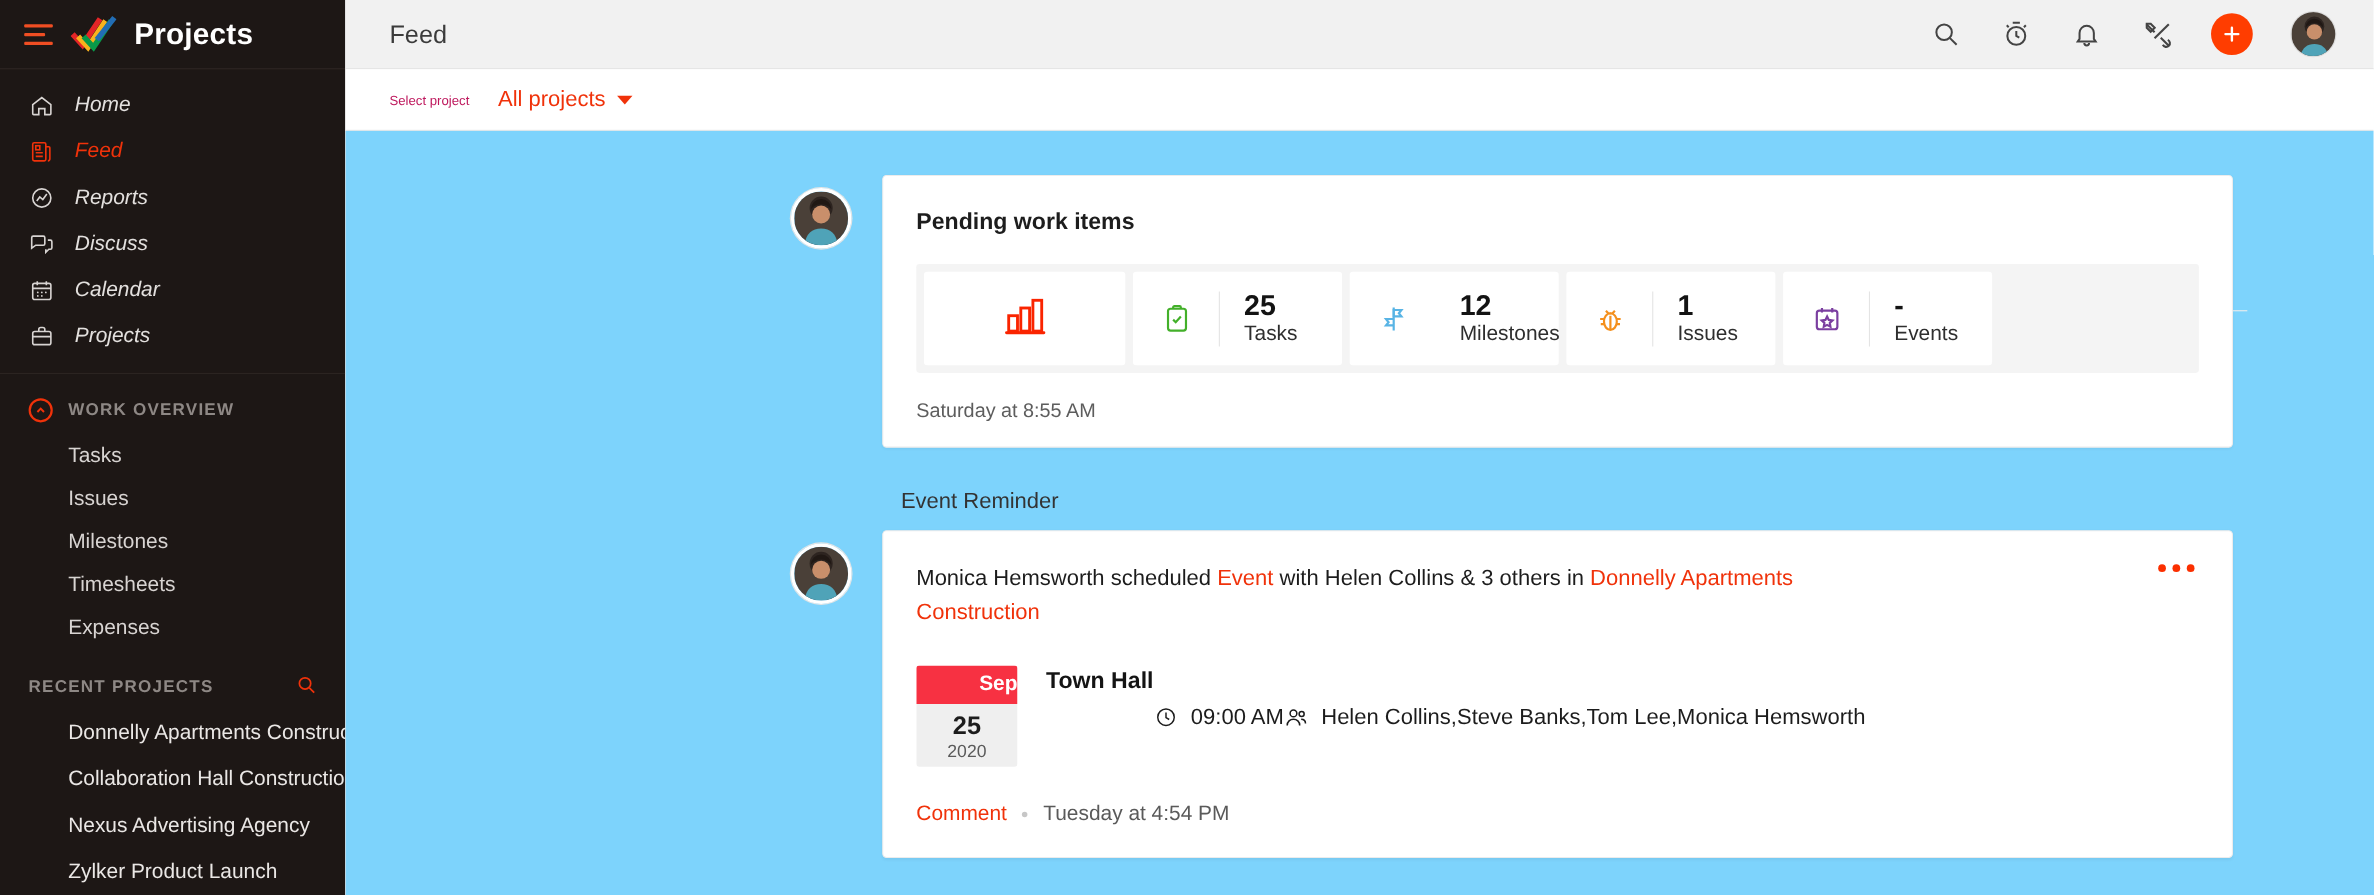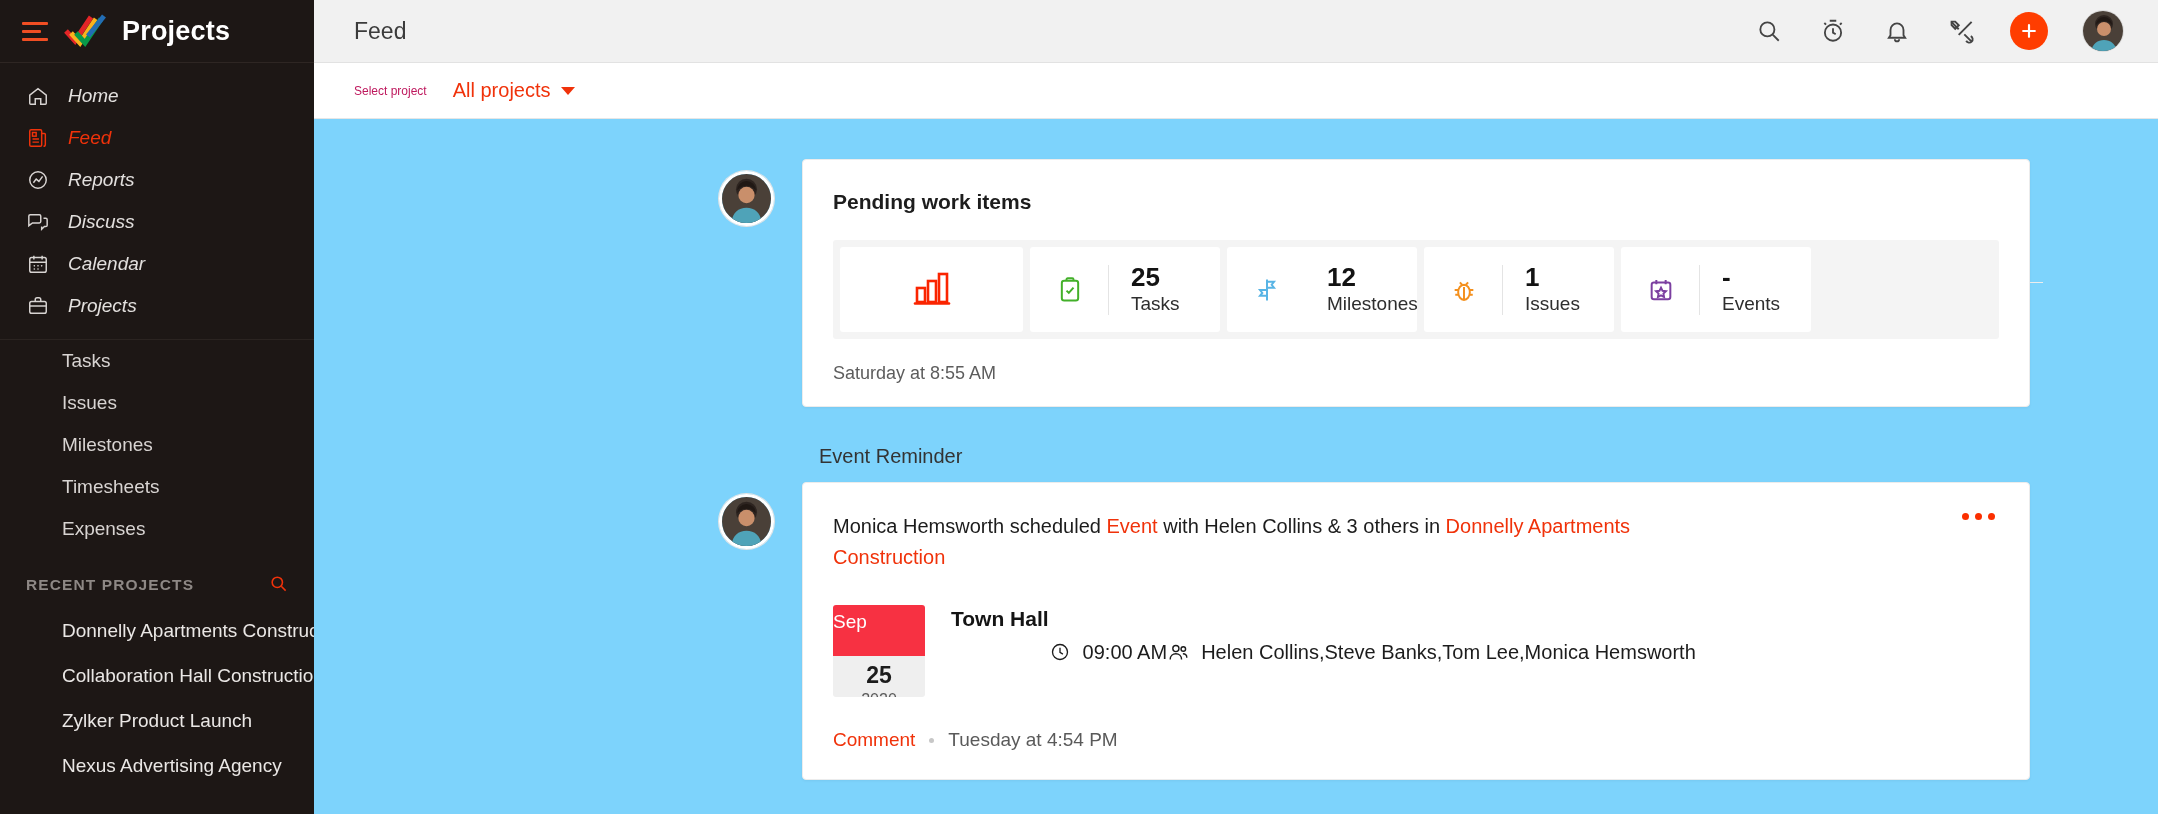--- a/index.html
+++ b/index.html
@@ -219,6 +219,14 @@
       </div>
     </nav>
 
+    <div class="sb-section">
+      <span class="collapse-circle">
+        <svg width="12" height="12" viewBox="0 0 12 12" fill="none" stroke="#f0320a" stroke-width="1.8">
+            <path d="M3 7.5L6 4.5L9 7.5"></path>
+          </svg>
+      </span>
+      <span>WORK OVERVIEW</span>
+    </div>
     <div class="sb-sub">
         <span>Tasks</span>
       </div>

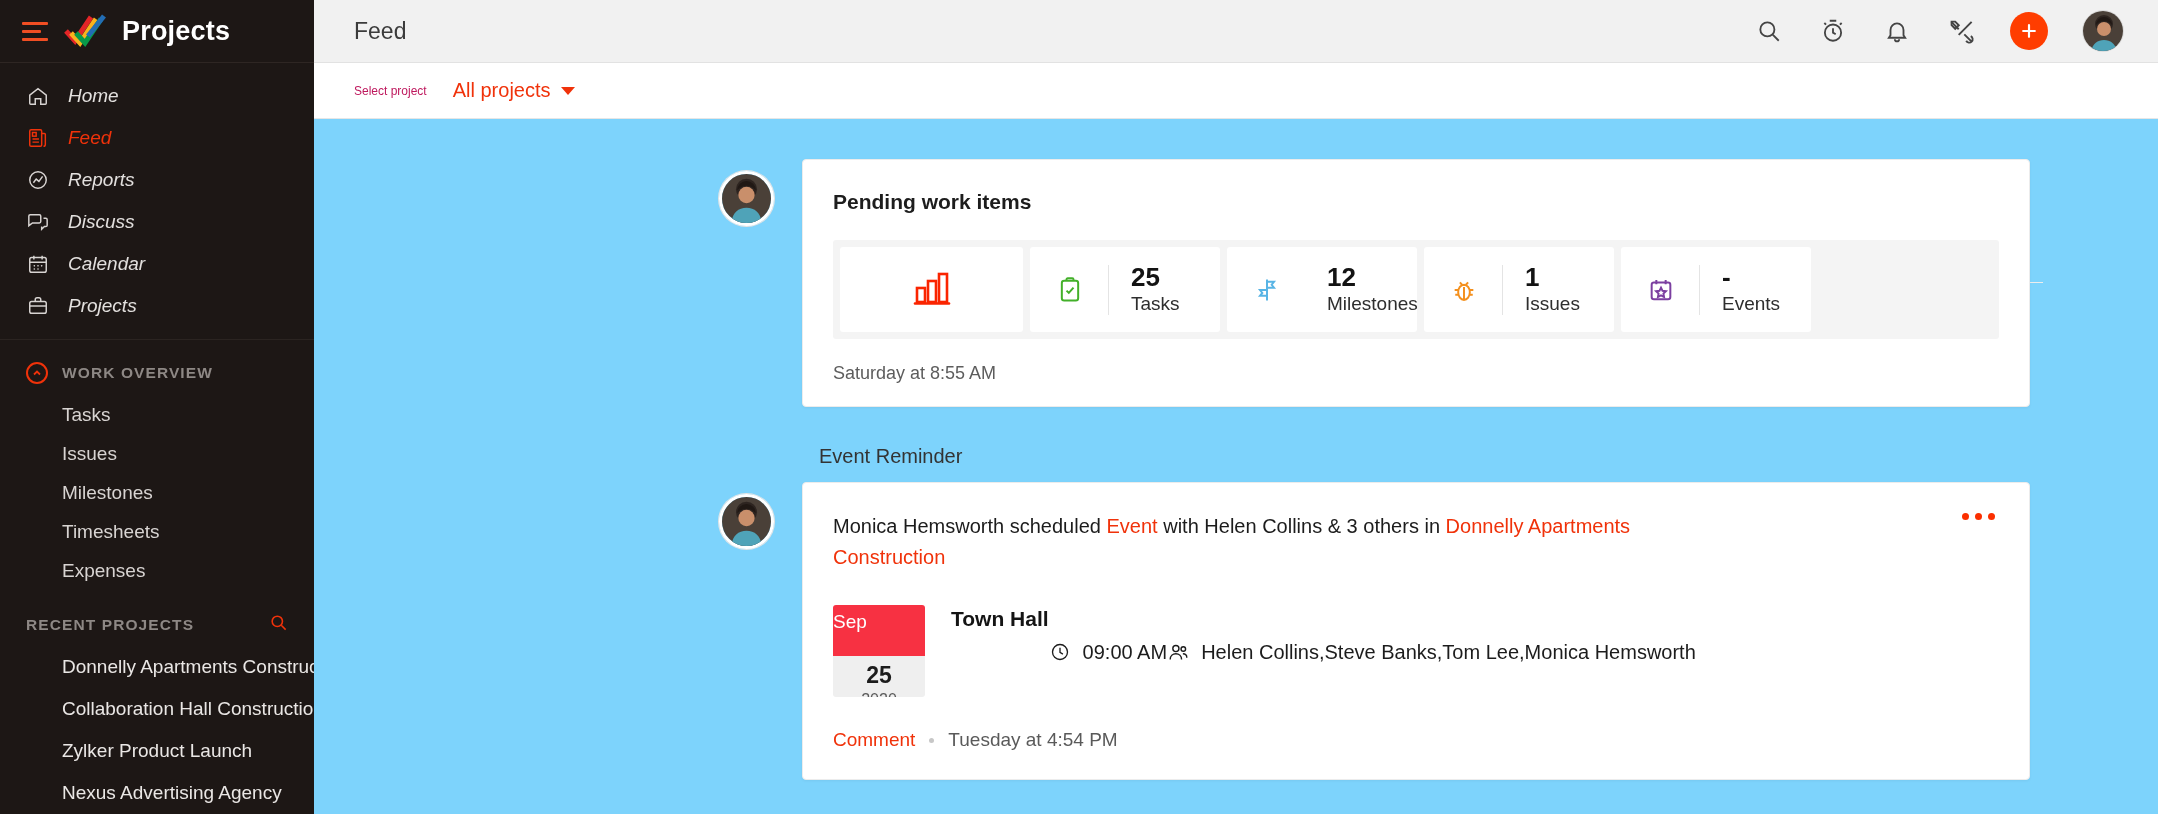--- a/index.html
+++ b/index.html
@@ -118,7 +118,7 @@
 
   .ev-body { display: flex; gap: 26px; margin-top: 32px; }
   .datebox { width: 92px; border-radius: 3px; overflow: hidden; flex: 0 0 92px; height: 92px; }
-  .db-m { background: #f73142; color: #ffffff; font-size: 19px; text-align: left; padding: 6px 0 23px 0; font-weight: 400; }
+  .db-m { background: #f73142; color: #ffffff; font-size: 19px; text-align: right; padding: 6px 0 7px 0; font-weight: 700; }
   .db-b { background: #efefef; text-align: center; padding: 6px 0 10px 0; }
   .db-d { font-size: 23px; font-weight: 700; color: #1c1c1c; line-height: 1.2; }
   .db-y { font-size: 16px; color: #5a5a5a; line-height: 1.3; }

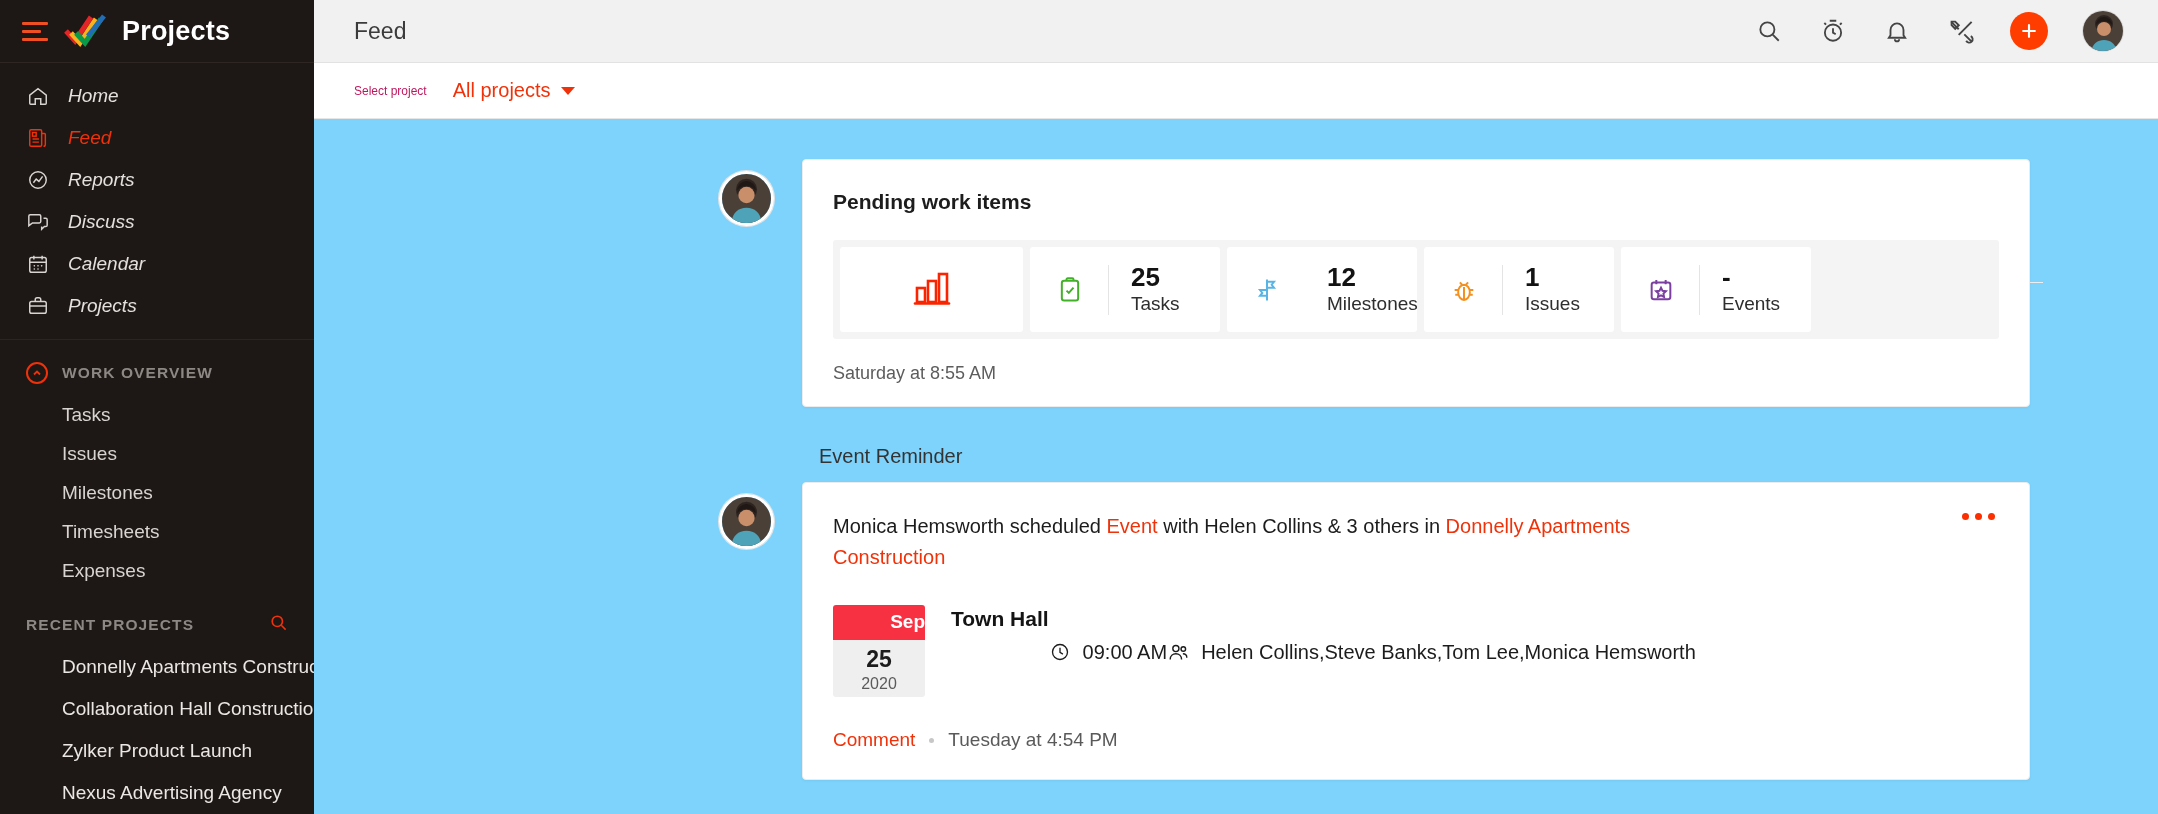--- a/index.html
+++ b/index.html
@@ -261,10 +261,10 @@
         <span>Collaboration Hall Construction</span>
       </div>
     <div class="sb-proj">
+        <span>Nexus Advertising Agency</span>
+      </div>
+    <div class="sb-proj">
         <span>Zylker Product Launch</span>
-      </div>
-    <div class="sb-proj">
-        <span>Nexus Advertising Agency</span>
       </div>
   </aside>
 

